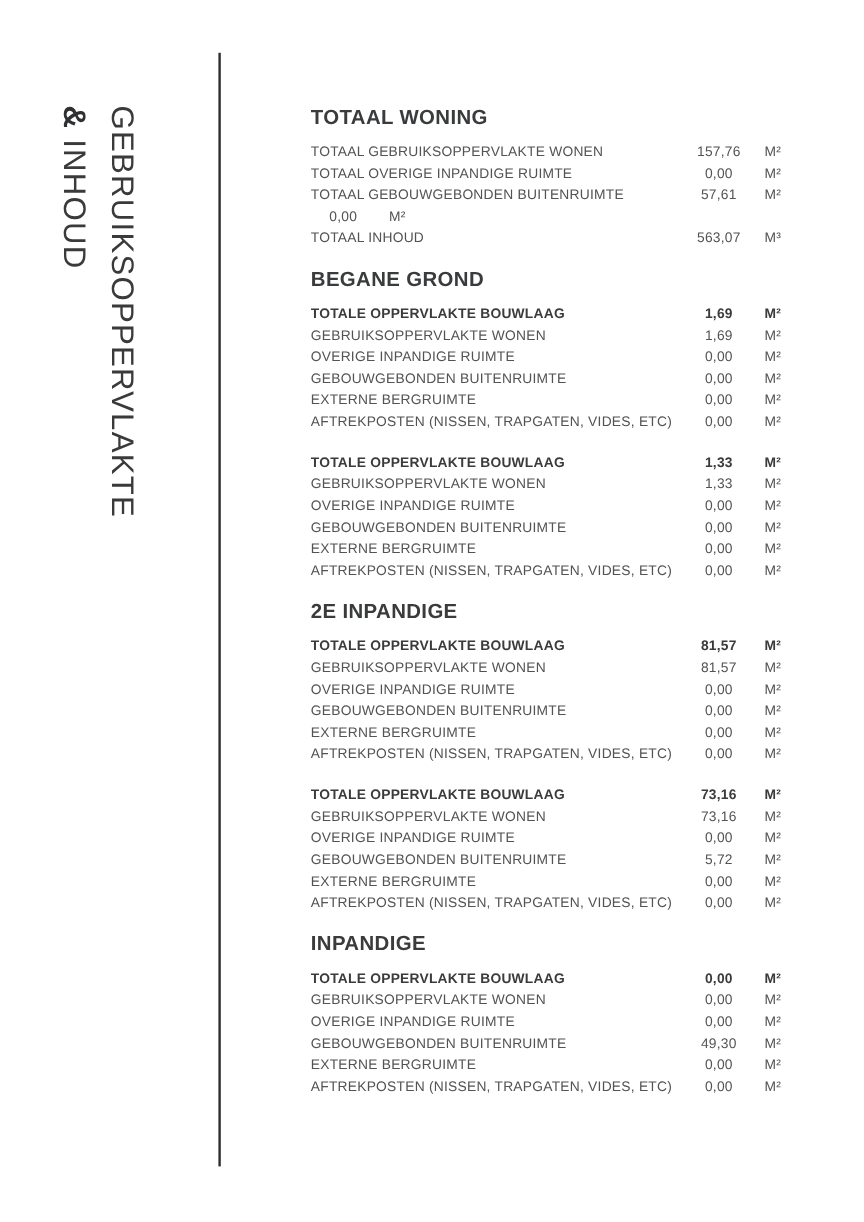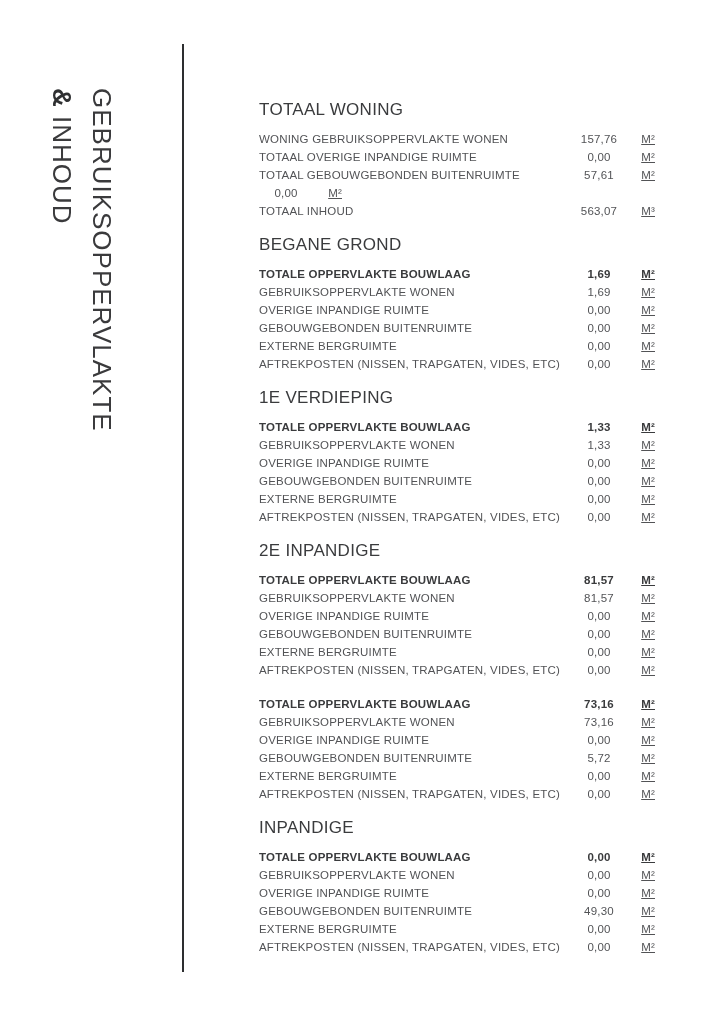--- a/index.html
+++ b/index.html
@@ -43,9 +43,9 @@
   }
   .sec{margin:0 0 16px 0;}
   .sec-h{
-    margin:12px 0 12px 0;
+    margin:0 0 12px 0;
     font-size:17px;
-    font-weight:400;
+    font-weight:700;
     line-height:17px;
     letter-spacing:0.3px;
     color:var(--heading-color,#3a3b3d);

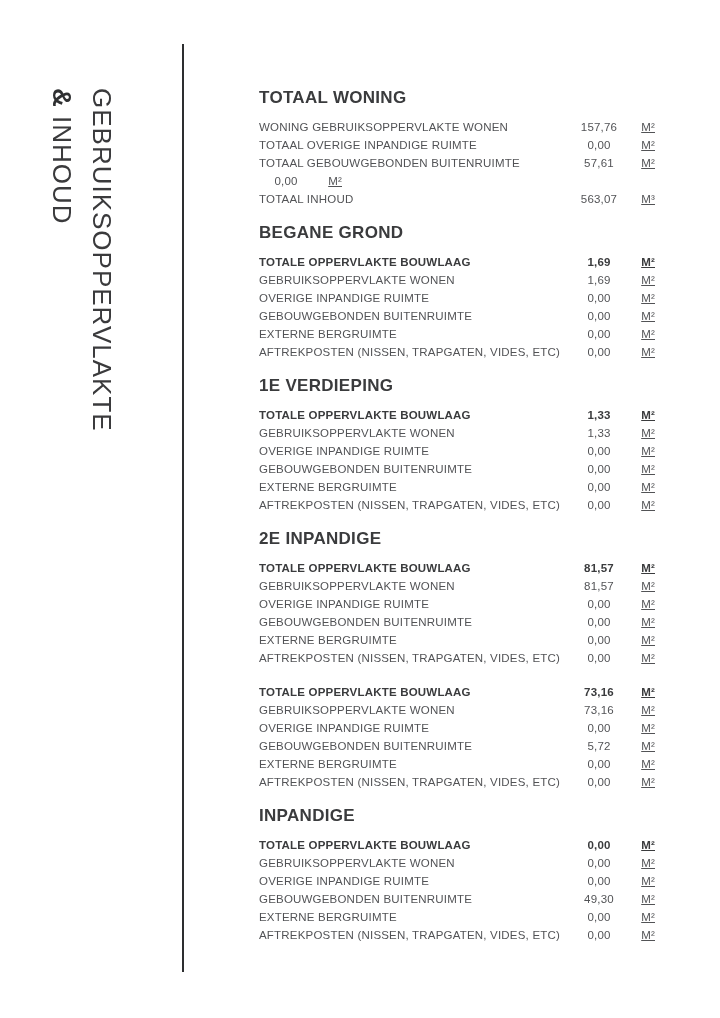--- a/index.html
+++ b/index.html
@@ -85,7 +85,7 @@
     <h2 class="sec-h">TOTAAL WONING</h2>
     <div class="rows">
   <div class="row">
-    <span class="lbl">WONING GEBRUIKSOPPERVLAKTE WONEN</span>
+    <span class="lbl">TOTAAL GEBRUIKSOPPERVLAKTE WONEN</span>
     <span class="val">157,76</span>
     <span class="unit">M²</span>
   </div>

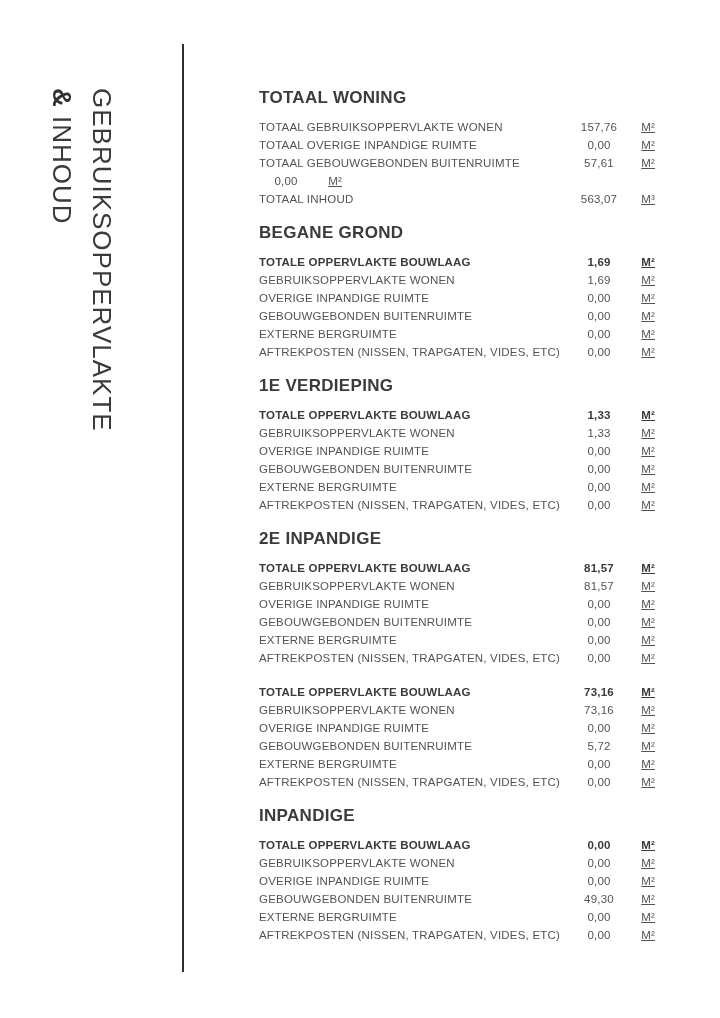--- a/index.html
+++ b/index.html
@@ -62,7 +62,7 @@
   }
   .row .lbl{flex:1;overflow:hidden;}
   .row .val{width:54px;text-align:center;}
-  .row .unit{width:22px;margin-left:7px;text-align:right;text-decoration:underline;}
+  .row .unit{width:22px;margin-left:7px;text-align:center;}
   .row.bold{
     font-weight:700;
     color:var(--bold-row-color,#3a3b3d);

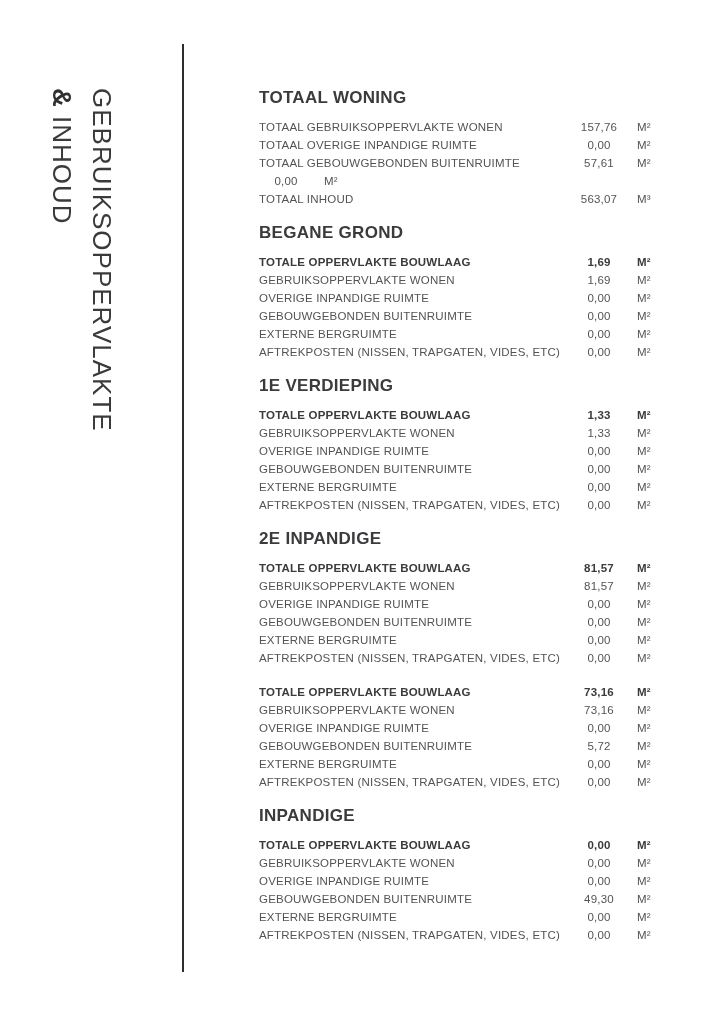--- a/index.html
+++ b/index.html
@@ -157,7 +157,6 @@
   </section>
 
   <section class="sec">
-    <h2 class="sec-h">1E VERDIEPING</h2>
     <div class="rows">
   <div class="row bold">
     <span class="lbl">TOTALE OPPERVLAKTE BOUWLAAG</span>

